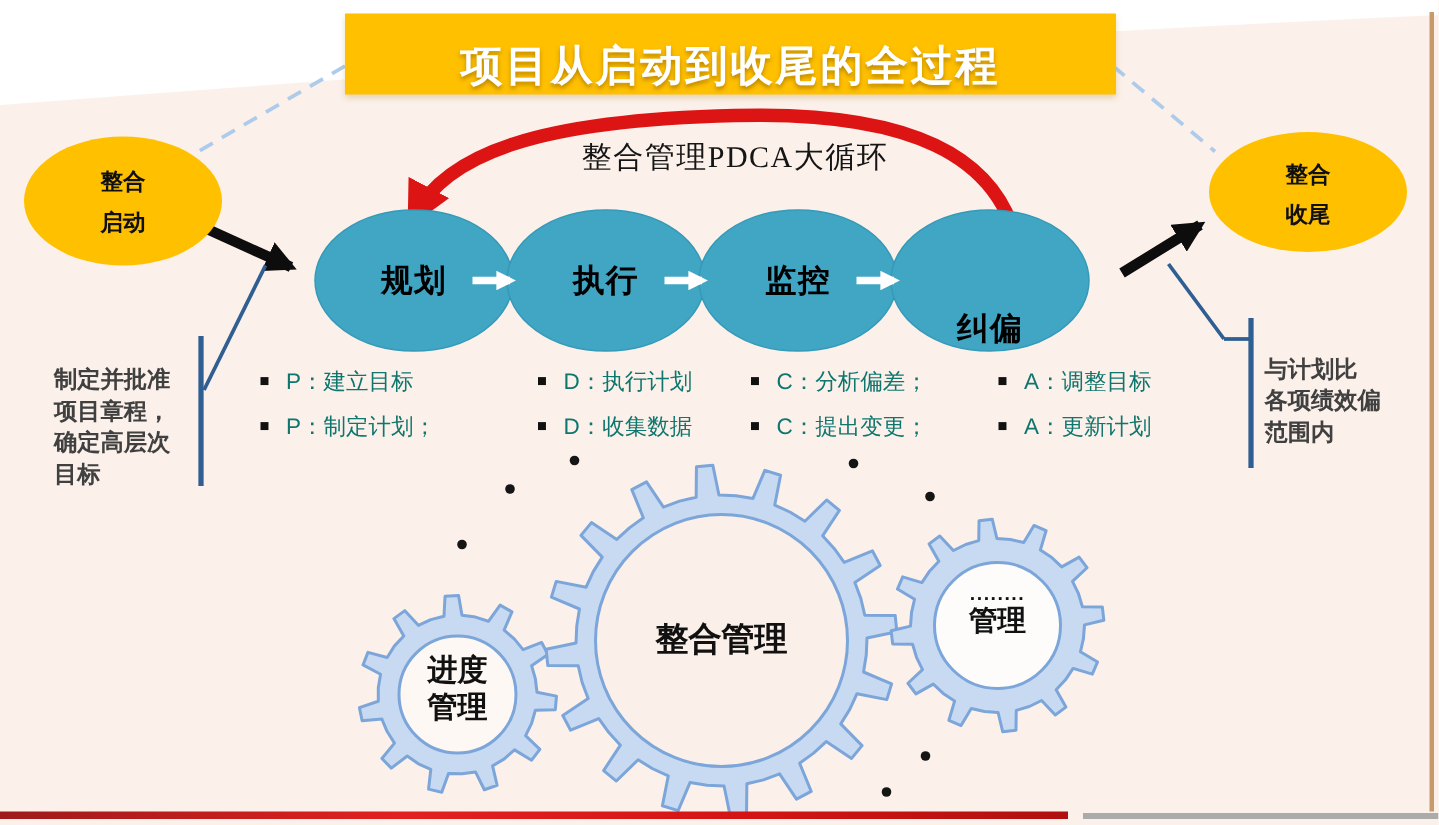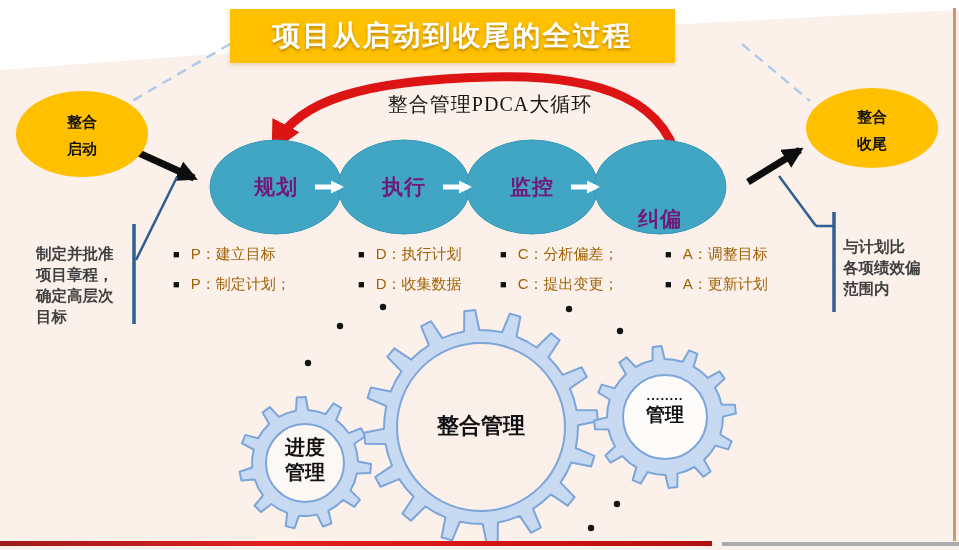--- a/index.html
+++ b/index.html
@@ -13,8 +13,8 @@
   svg.layer{position:absolute;left:0;top:0;}
   
   .banner{
-    left:230px;top:9px;width:445px;height:54px;background:#FFC000;
-    display:flex;align-items:center;justify-content:center;
+    left:230px;top:9px;width:514px;height:54px;background:#FFC000;
+    display:flex;align-items:flex-end;justify-content:center;
     box-shadow:0 2px 4px rgba(180,120,0,.25);
   }
   .banner span{

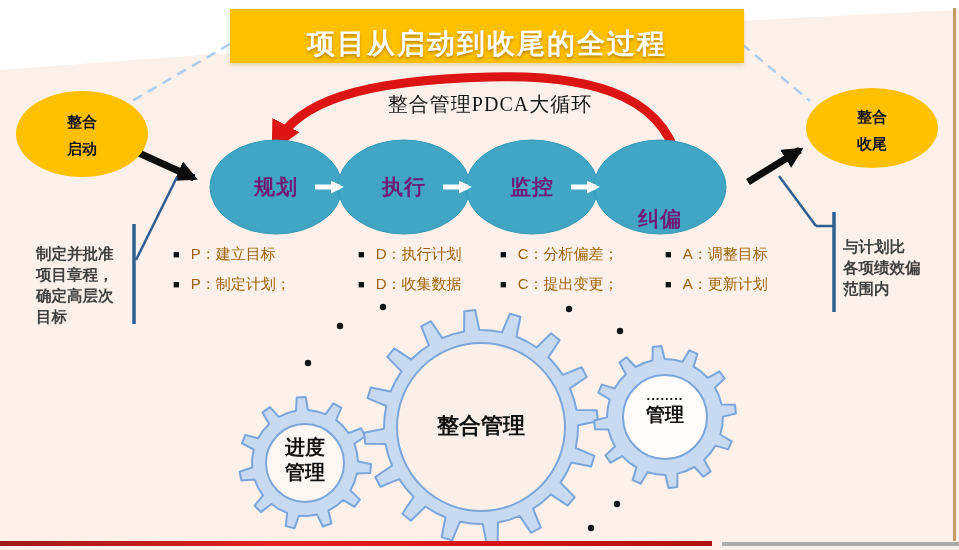--- a/index.html
+++ b/index.html
@@ -32,7 +32,7 @@
     font-size:20px;letter-spacing:1px;color:#151515;
   }
   
-  .stage-label{top:173px;width:110px;text-align:center;color:#701a75;
+  .stage-label{top:173px;width:110px;text-align:center;color:#000000;
     font-size:21px;font-weight:bold;letter-spacing:1px;}
   
   .bullet-col{top:244px;}

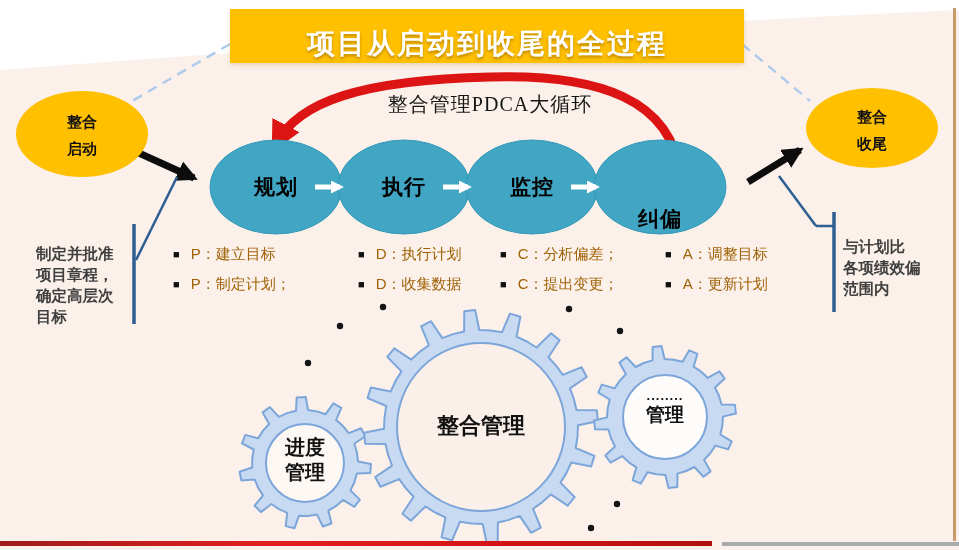--- a/index.html
+++ b/index.html
@@ -38,7 +38,7 @@
   .bullet-col{top:244px;}
   .bullet-row{display:flex;align-items:center;height:20px;margin-bottom:10px;white-space:nowrap;}
   .bullet-row .sq{font-size:11px;margin-right:11px;color:#111;}
-  .bullet-row .txt{font-size:15px;font-weight:500;color:#a16207;}
+  .bullet-row .txt{font-size:15px;font-weight:500;color:#0f766e;}
   
   .side-note{font-size:15.5px;font-weight:bold;line-height:21px;color:#404040;}
   .side-note span{display:block;}

